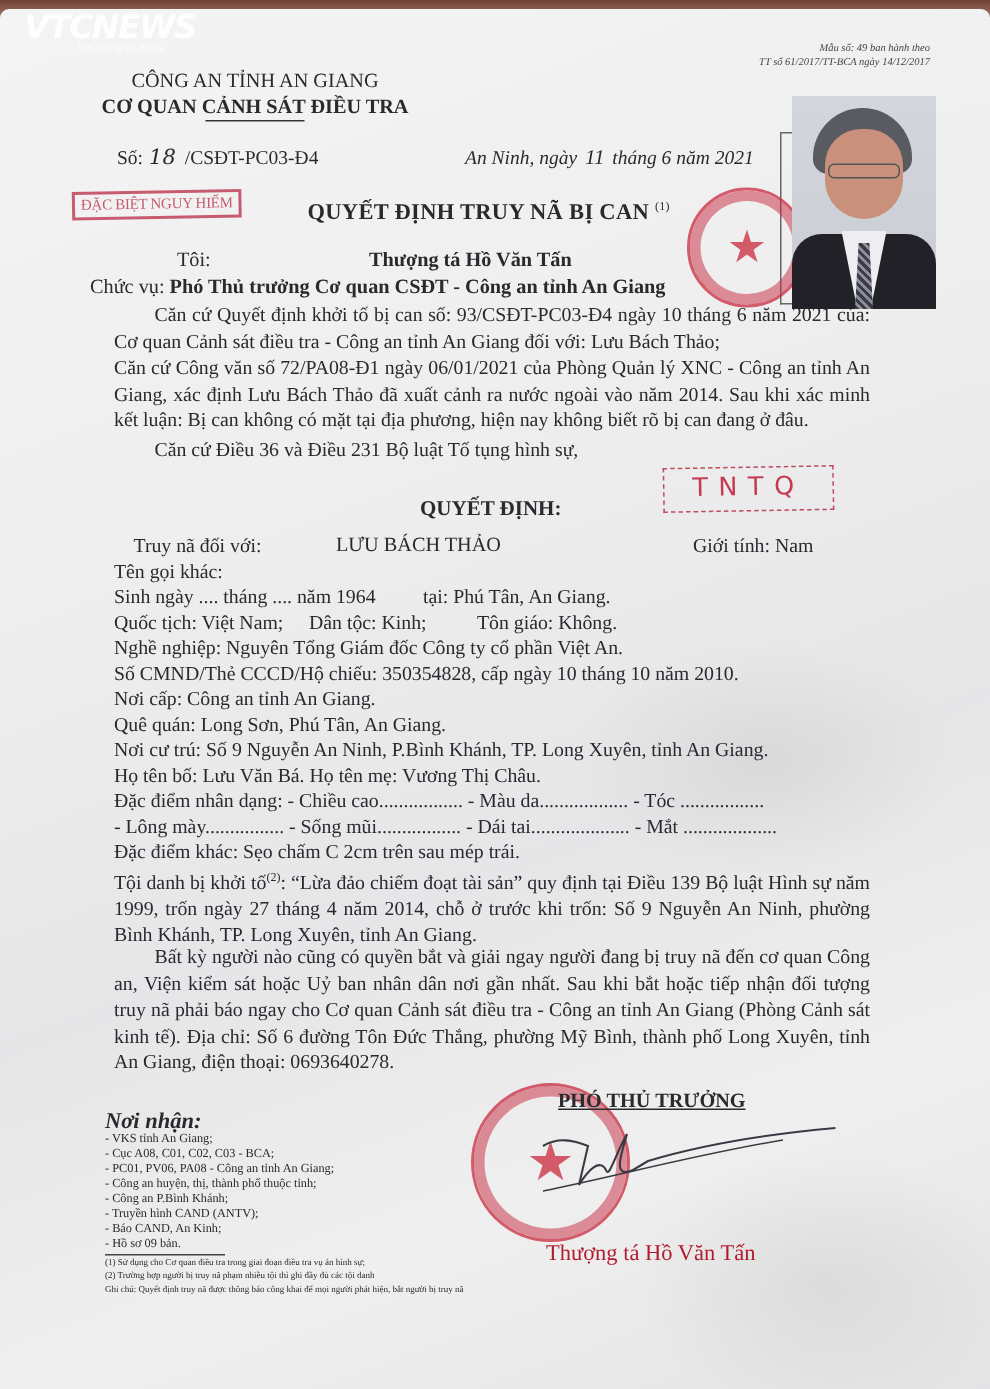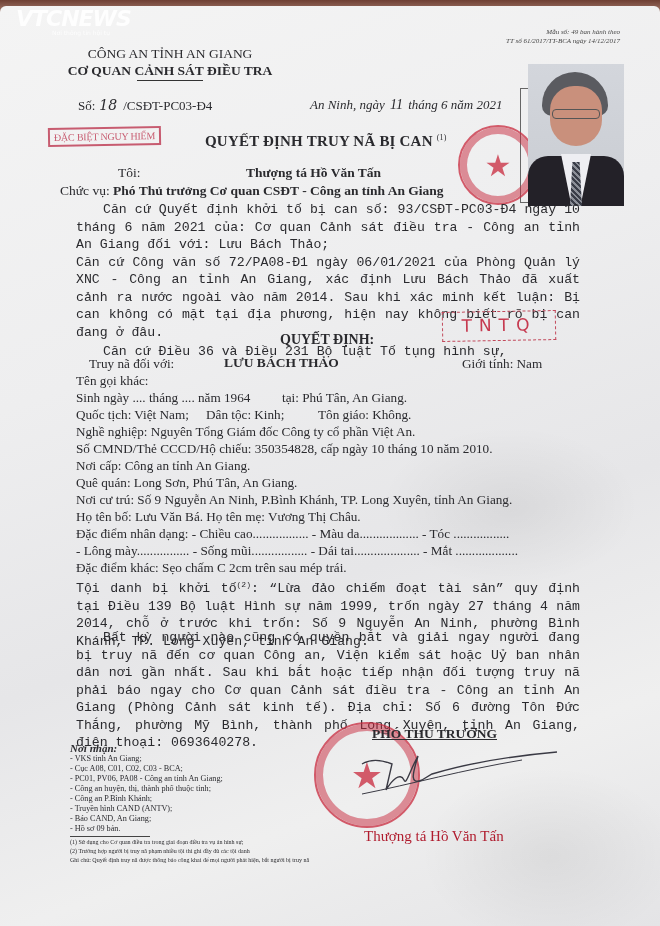--- a/index.html
+++ b/index.html
@@ -76,7 +76,7 @@
   .chucvu { left: 60px; top: 183px; font-size: 13.5px; }
   .chucvu b { font-weight: bold; }
   .body {
-    position: absolute; left: 76px; width: 504px; font-size: 13.2px; line-height: 17.5px; text-align: justify; font-family: Liberation Mono, monospace;
+    position: absolute; left: 76px; width: 504px; font-size: 13.2px; line-height: 17.5px; text-align: justify;
   }
   .indent { text-indent: 27px; }
   .line { position: absolute; font-size: 13.2px; white-space: nowrap; }

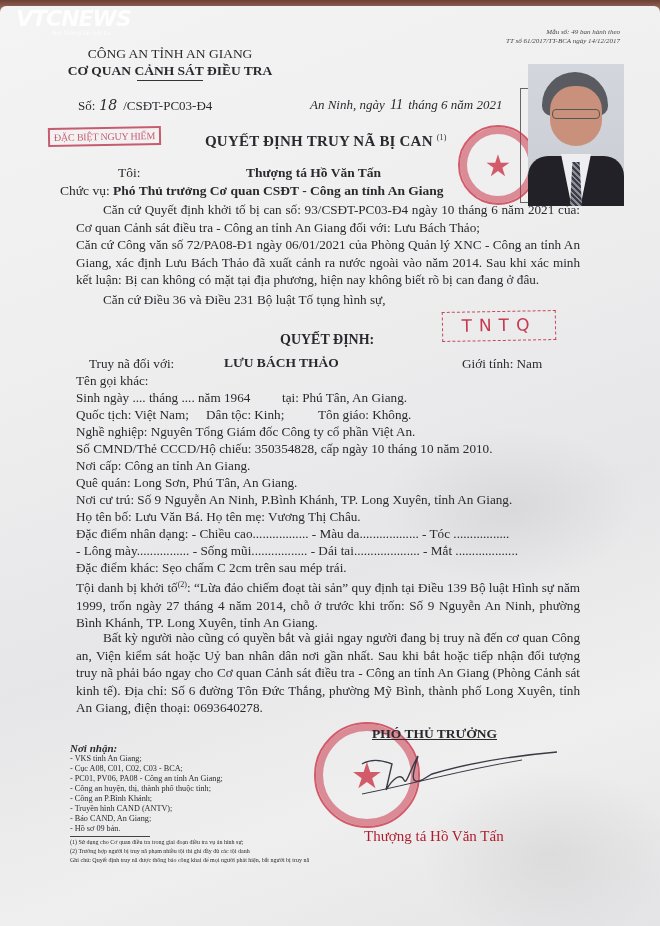--- a/index.html
+++ b/index.html
@@ -86,7 +86,7 @@
     font-size: 17px; letter-spacing: 7px; text-align: center; line-height: 27px; transform: rotate(-1deg);
   }
   .qd { left: 280px; top: 332px; font-size: 14px; font-weight: bold; }
-  .name { font-weight: bold; font-size: 13.5px; }
+  .name { font-weight: normal; font-size: 13.5px; }
   .gioitinh { left: 462px; top: 356px; font-size: 13.2px; }
   .sign-title { left: 372px; top: 726px; font-size: 13.5px; font-weight: bold; text-decoration: underline; }
   .sign-name { left: 364px; top: 828px; font-size: 15px; color: #b01c2e; }

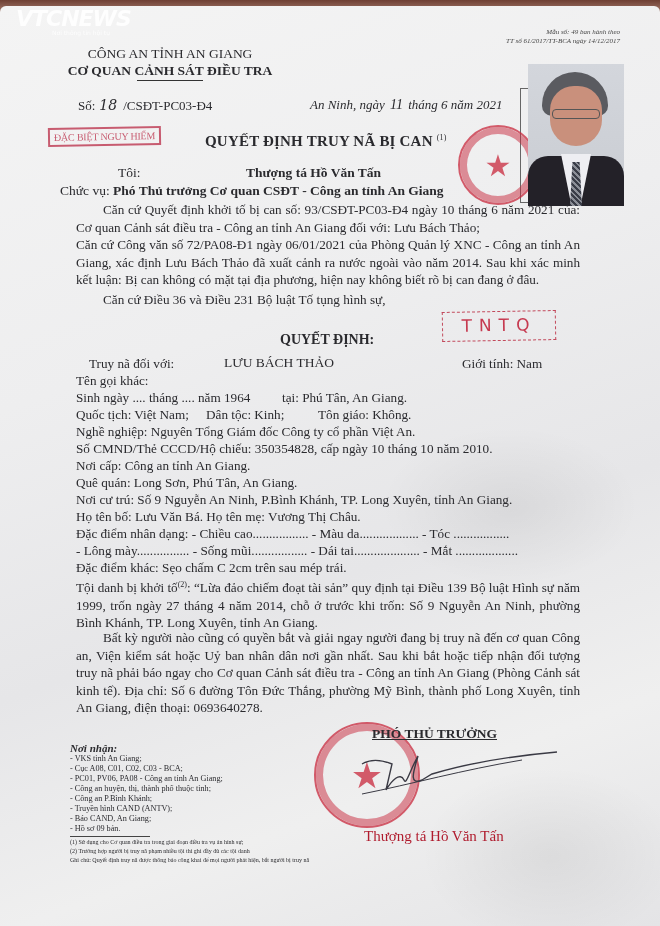--- a/index.html
+++ b/index.html
@@ -92,7 +92,7 @@
   .sign-name { left: 364px; top: 828px; font-size: 15px; color: #b01c2e; }
   .signature { position: absolute; left: 352px; top: 750px; }
   .noinhan { position: absolute; left: 70px; top: 743px; font-size: 8.2px; line-height: 10px; color: #2a2a2e; }
-  .noinhan .hd { font-size: 11px; font-weight: bold; font-style: italic; margin-bottom: 1px; }
+  .noinhan .hd { font-size: 15px; font-weight: bold; font-style: italic; margin-bottom: 1px; }
   .notes { position: absolute; left: 70px; top: 836px; font-size: 6px; line-height: 9px; border-top: 0.8px solid #444; padding-top: 1px; width: 80px; overflow: visible; }
   .notes div { width: 270px; }
 </style>

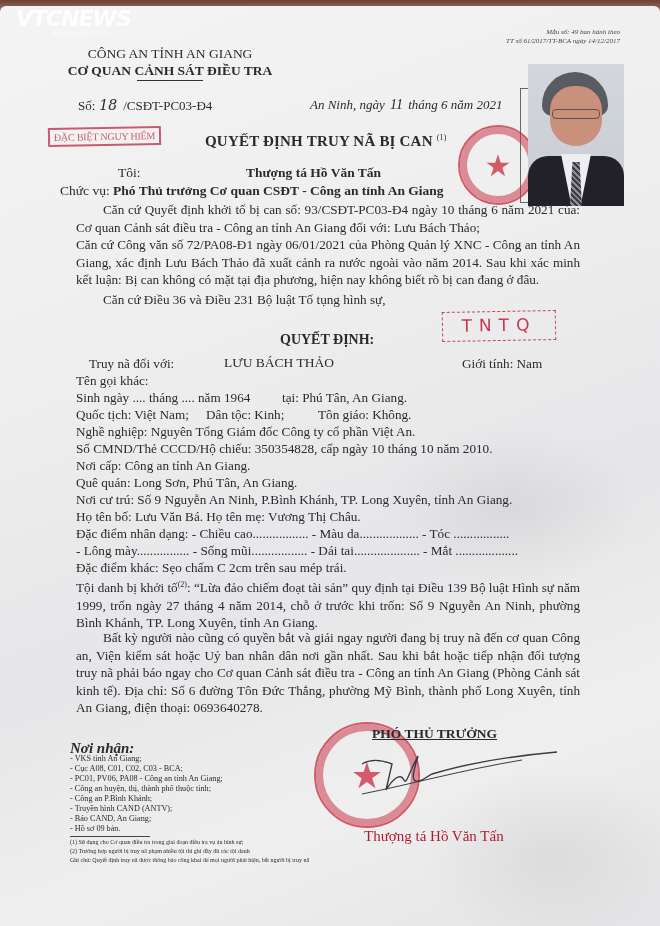--- a/index.html
+++ b/index.html
@@ -213,7 +213,7 @@
   <div>- Công an huyện, thị, thành phố thuộc tỉnh;</div>
   <div>- Công an P.Bình Khánh;</div>
   <div>- Truyền hình CAND (ANTV);</div>
-  <div>- Báo CAND, An Giang;</div>
+  <div>- Báo CAND, An Kinh;</div>
   <div>- Hồ sơ 09 bản.</div>
 </div>
 

